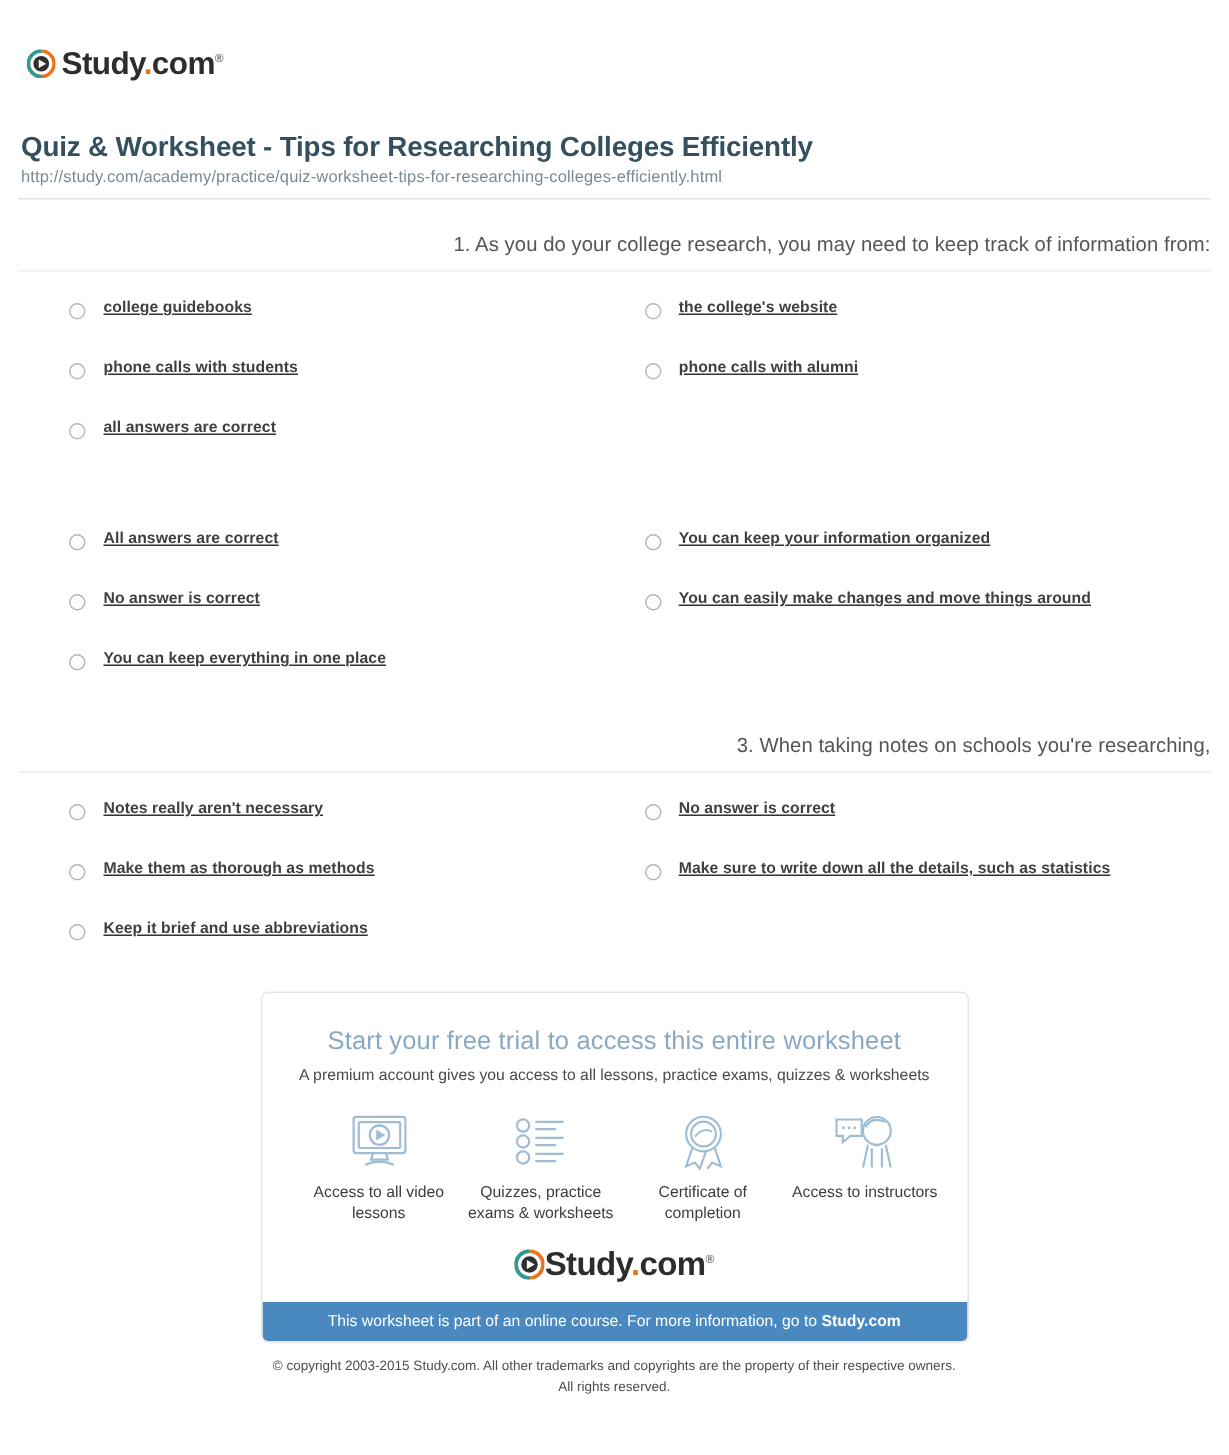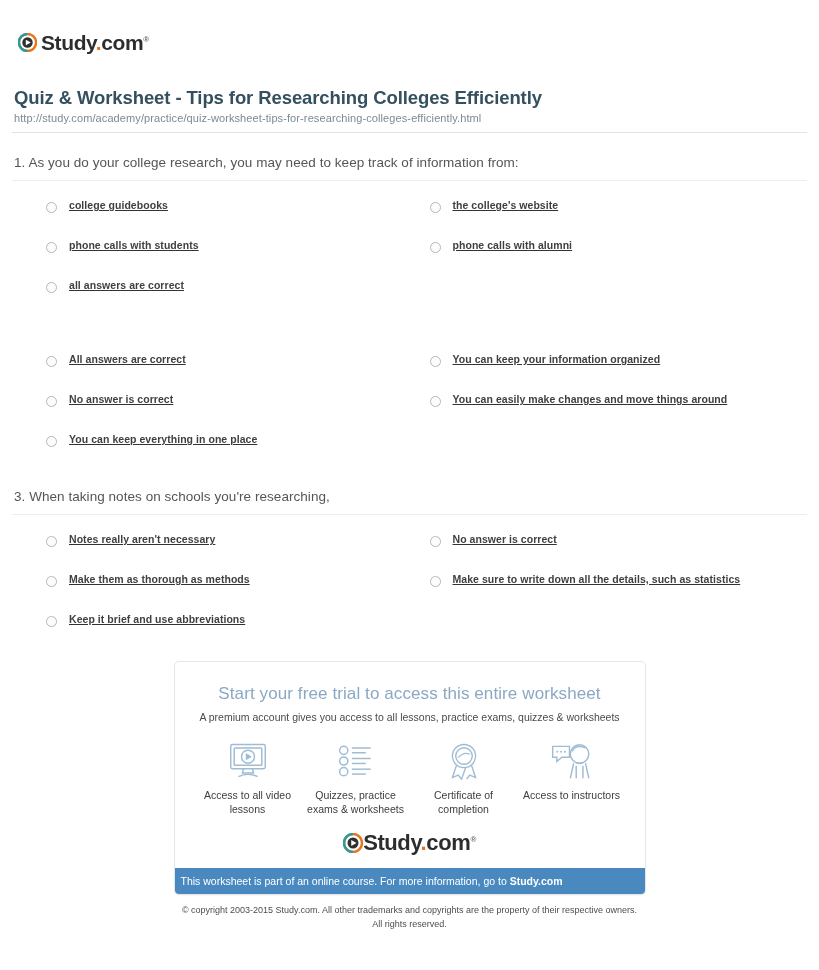--- a/index.html
+++ b/index.html
@@ -77,7 +77,7 @@
   }
 
   
-  .questions { margin-top: 22px; }
+  .questions { margin-top: 22px; text-align: right; }
   .question-block { margin-bottom: 0; }
   .question-text {
     font-size: 13.5px;

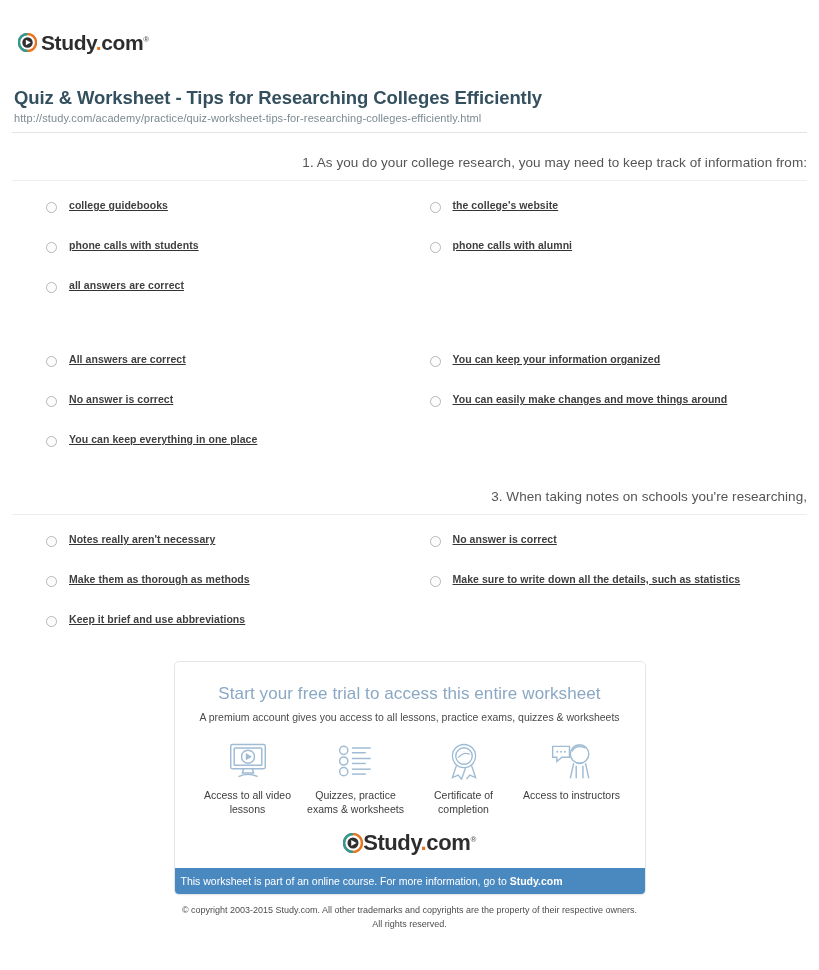--- a/index.html
+++ b/index.html
@@ -150,7 +150,7 @@
   }
   .features {
     display: flex;
-    justify-content: center;
+    justify-content: flex-end;
     padding: 18px 14px 4px;
   }
   .feature {

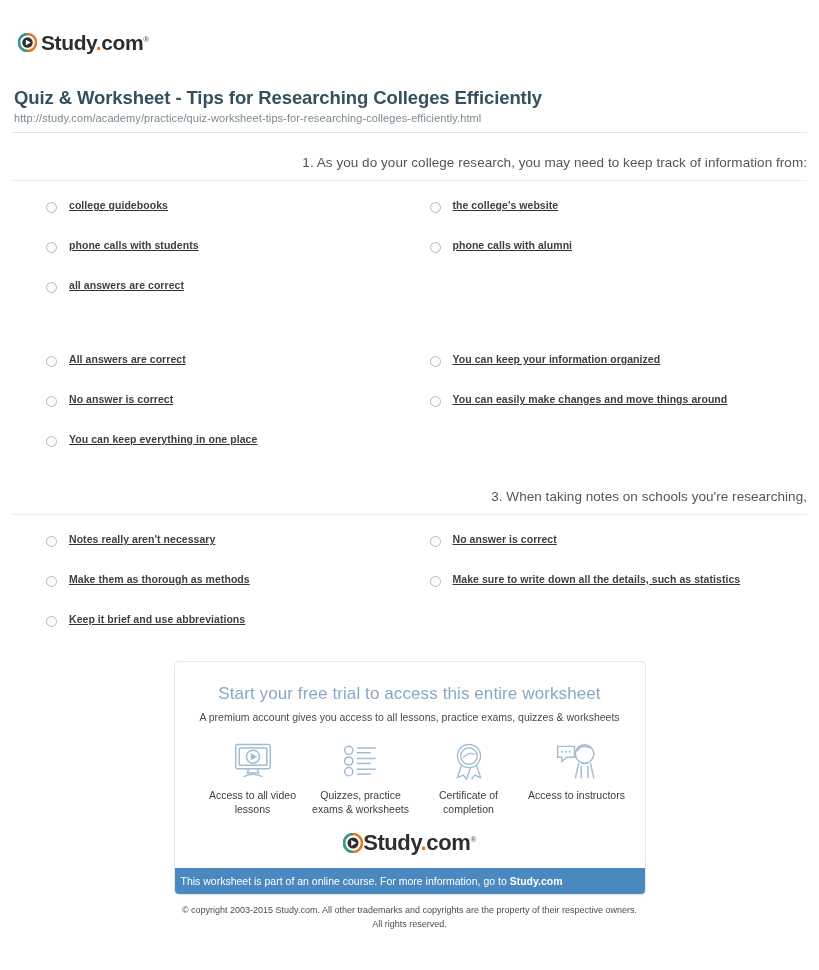--- a/index.html
+++ b/index.html
@@ -180,6 +180,7 @@
   .promo-bar {
     background: #4a89c0;
     color: #ffffff;
+    text-align: center;
     font-size: 10.5px;
     padding: 7px 6px;
   }

